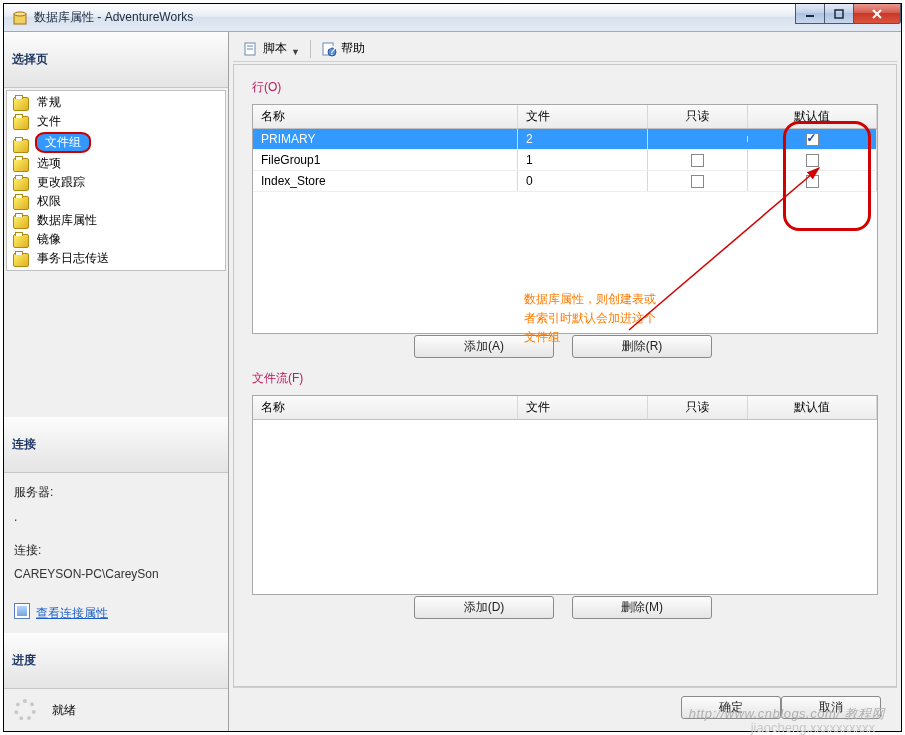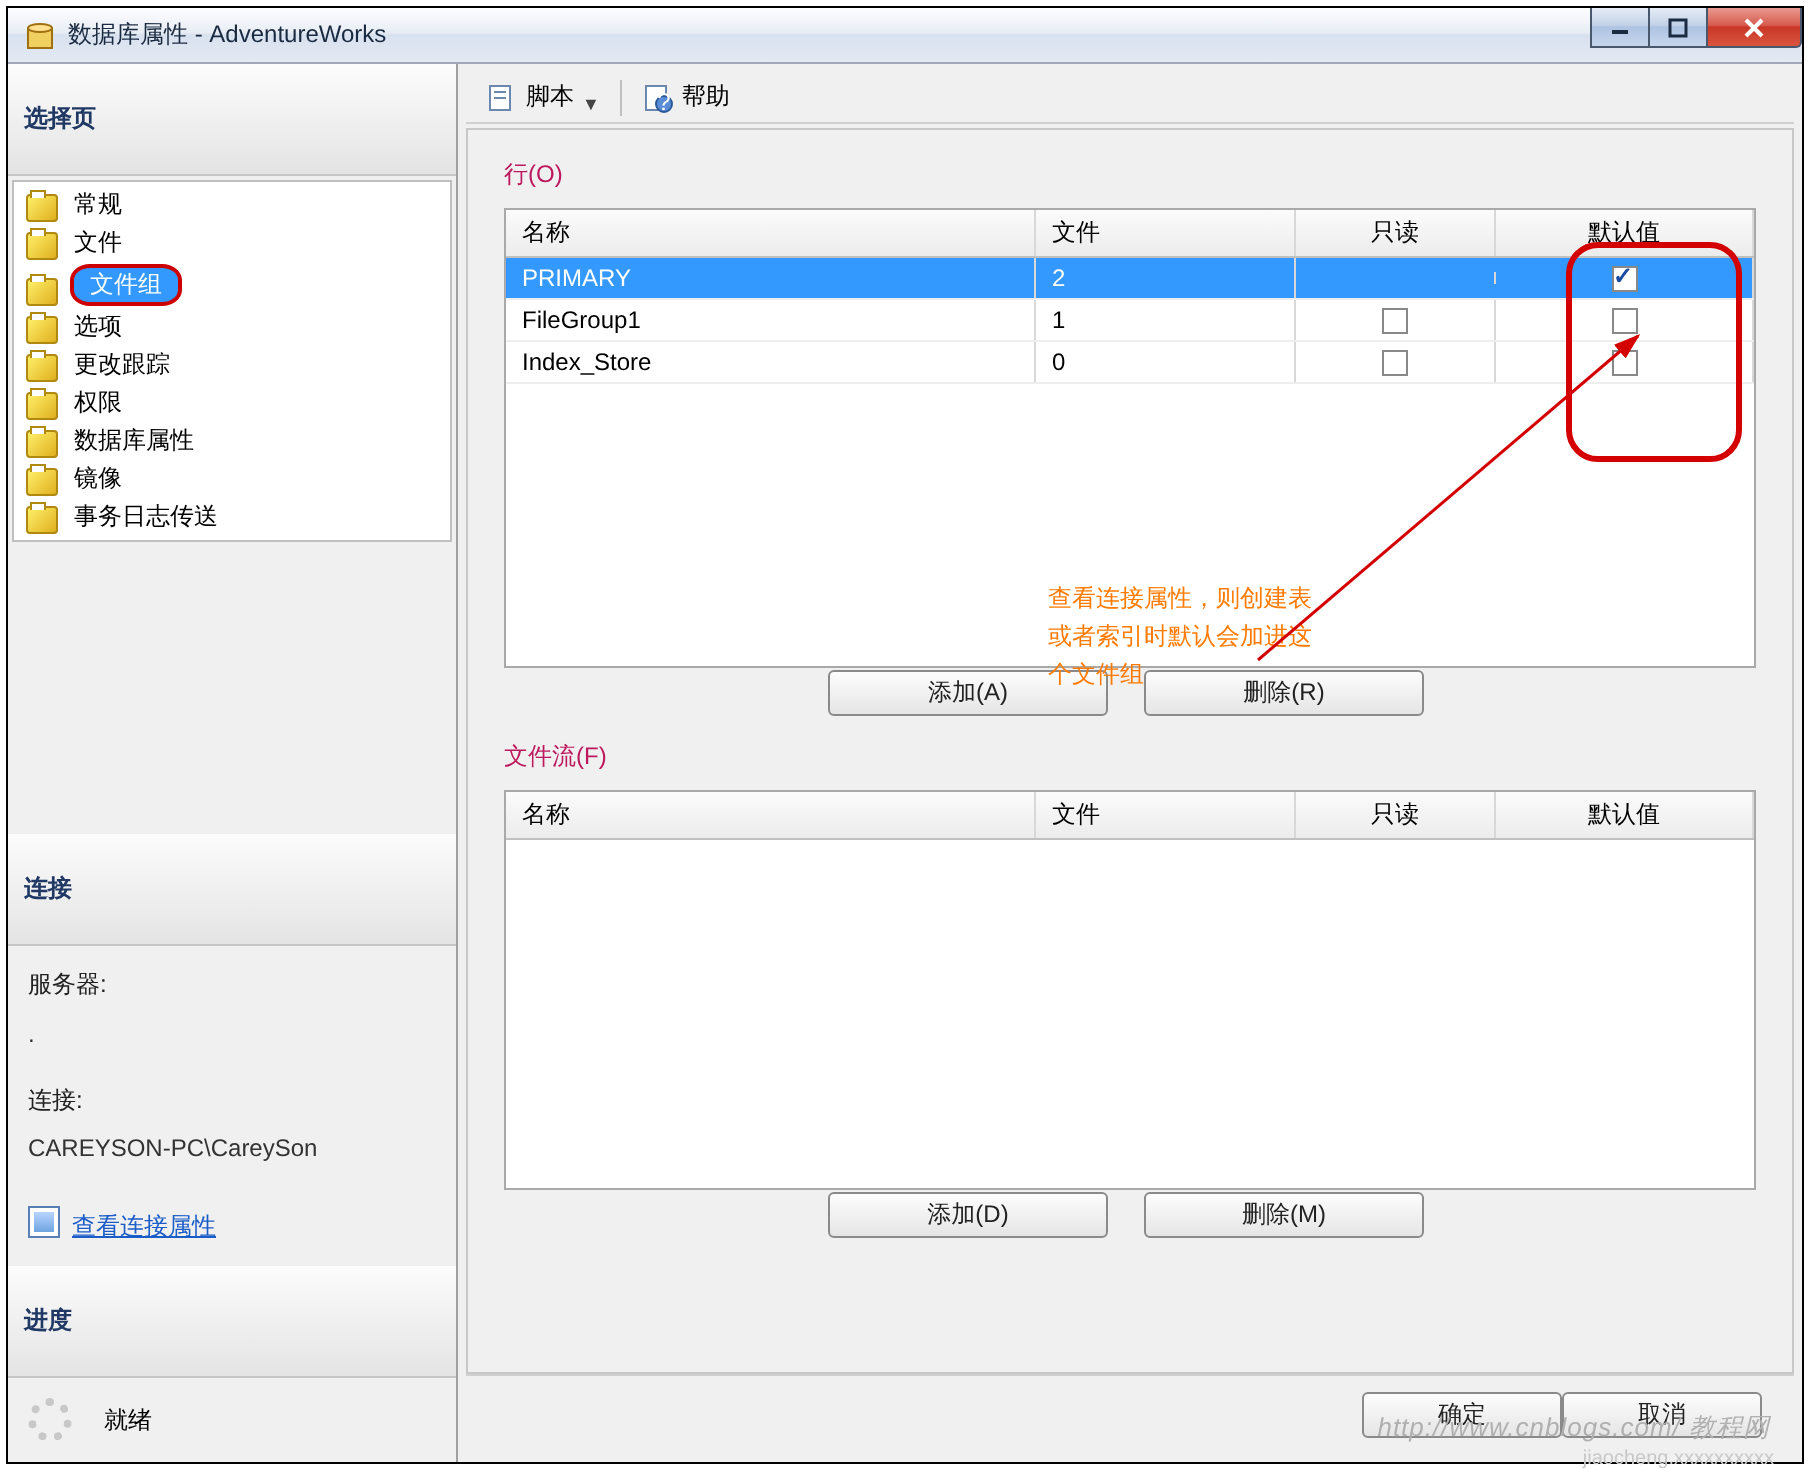--- a/index.html
+++ b/index.html
@@ -226,7 +226,7 @@
         </div>
       </div>
 
-      <div class="annot">查看连接属性，则创建表或者索引时默认会加进这个文件组</div>
+      <div class="annot">数据库属性，则创建表或者索引时默认会加进这个文件组</div>
       <svg class="arrow-svg" width="220" height="180">
         <defs>
               <marker id="ah" markerWidth="10" markerHeight="10" refX="8" refY="3" orient="auto">

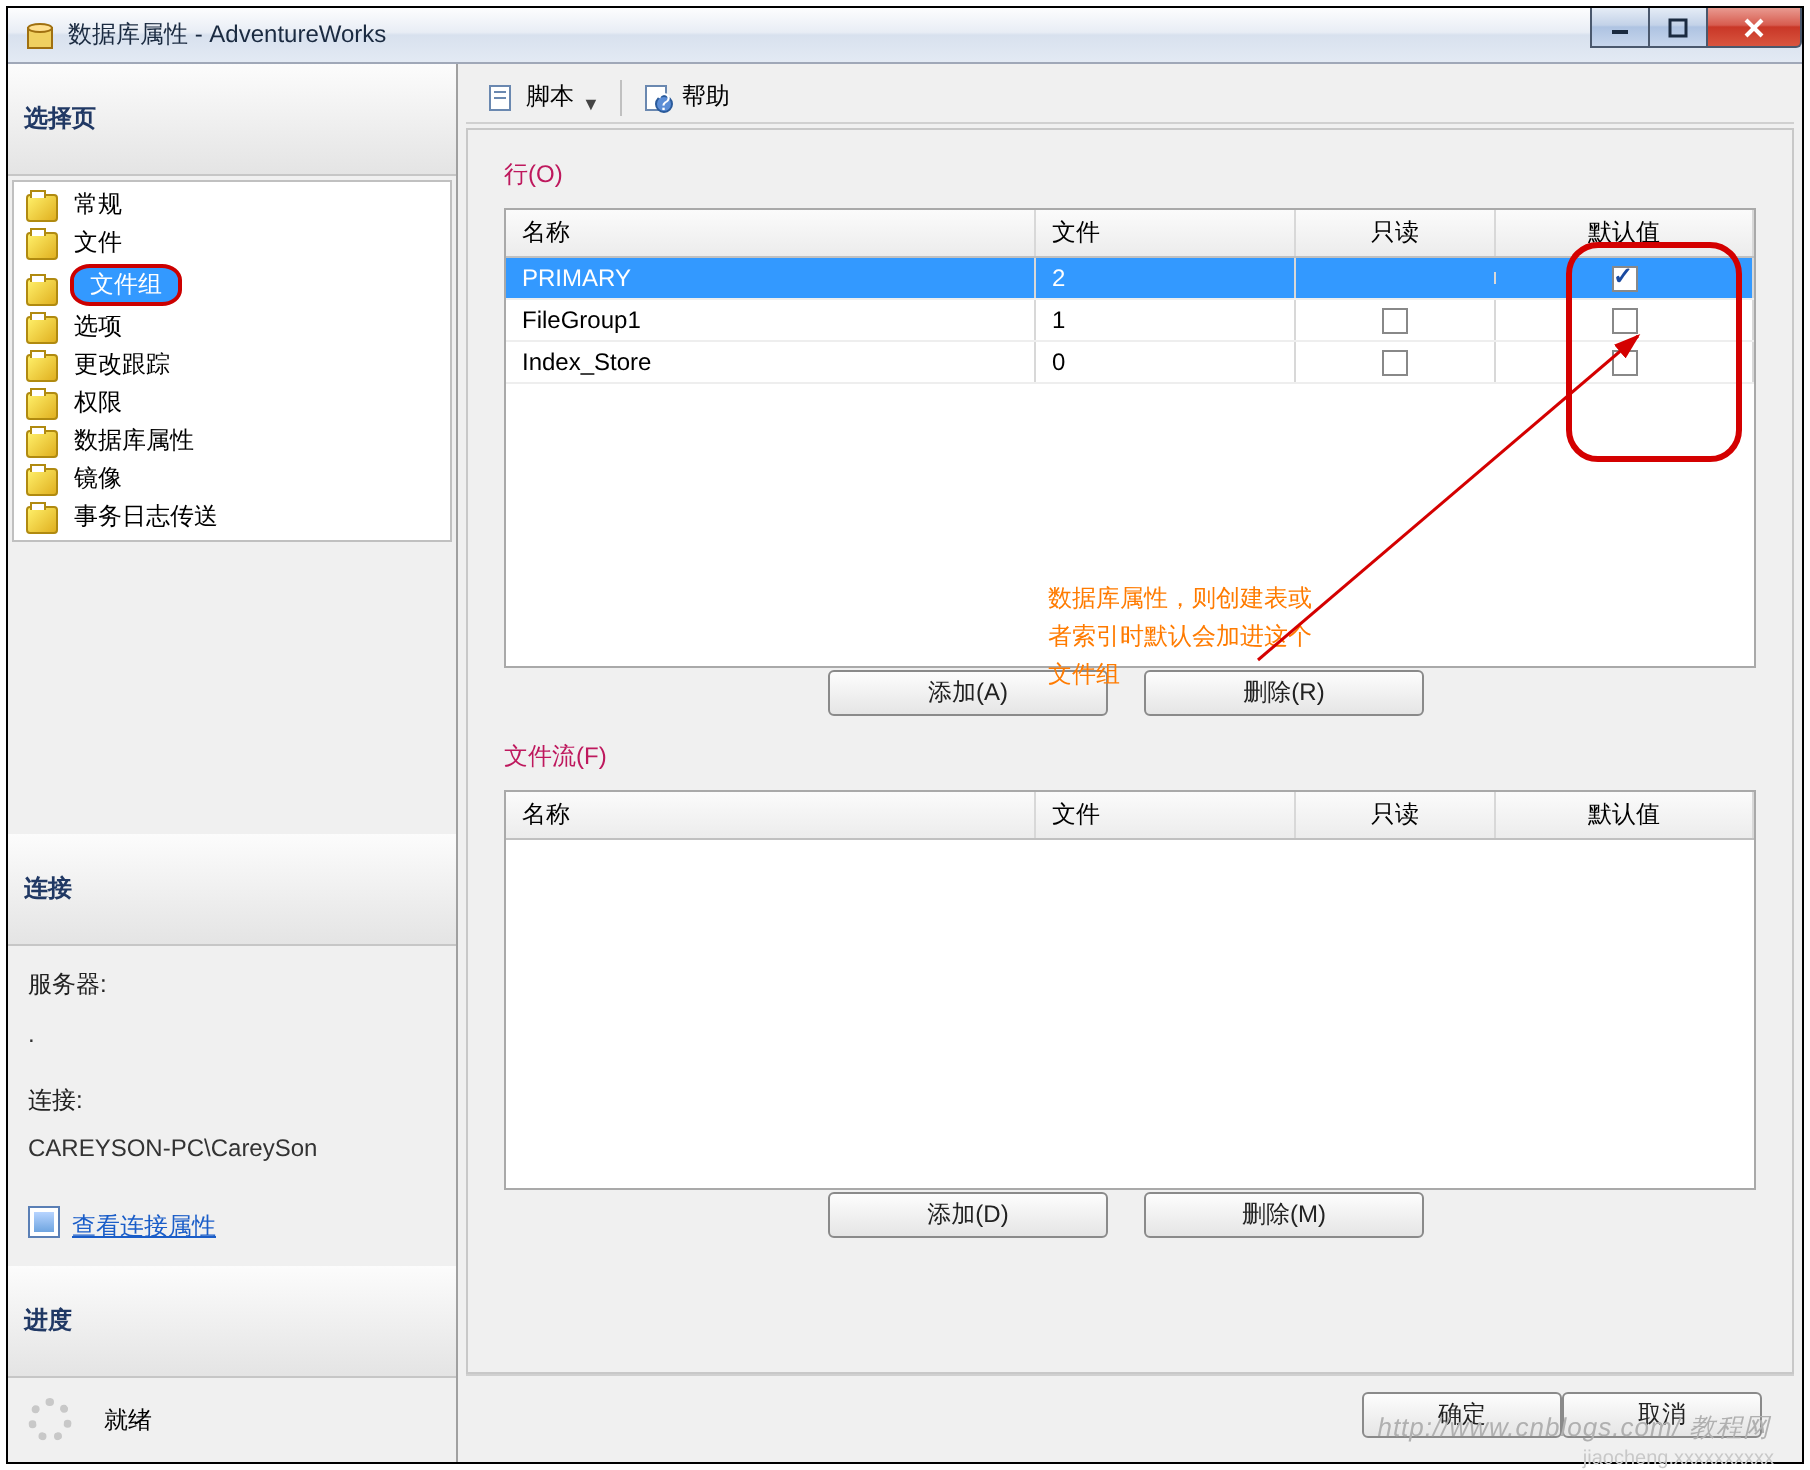--- a/index.html
+++ b/index.html
@@ -73,7 +73,7 @@
 .footer .btn { width: 100px; }
 
 .watermark { position: absolute; right: 20px; bottom: 12px; color: #b0b0b0; font-size: 13px; font-style: italic; letter-spacing: 0.5px; pointer-events: none; }
-.watermark2 { position: absolute; right: 18px; bottom: 0px; color: #c8c8c8; font-size: 10px; pointer-events: none; margin-top: 12px; }
+.watermark2 { position: absolute; right: 30px; bottom: 0px; color: #c8c8c8; font-size: 13px; pointer-events: none; margin-top: 12px; }
 
 .script-icon { width: 16px; height: 16px; }
 </style>

